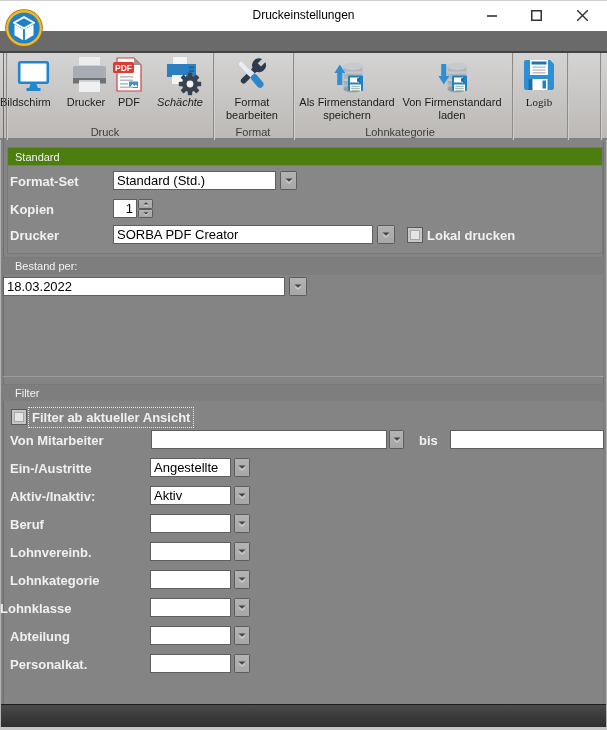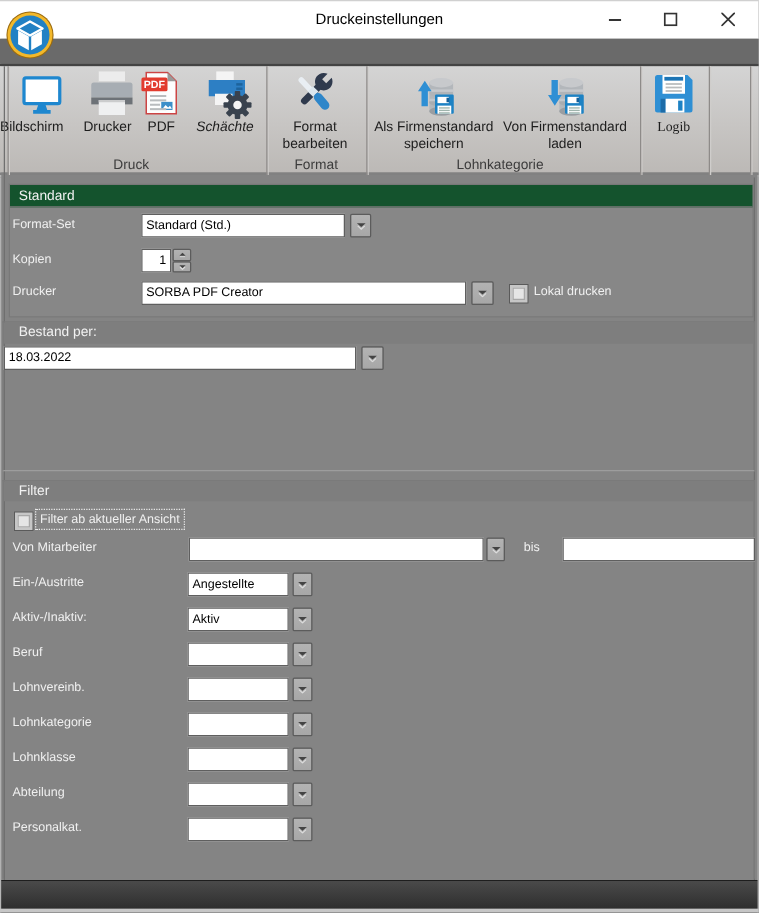--- a/index.html
+++ b/index.html
@@ -29,7 +29,7 @@
 .edgeR { left:603px; top:142px; width:1px; height:562px; background:#6f6f6f; }
 
 .groupbox { border:1px solid #787878; }
-.grouphdr { background:#14532d; color:#f2f2f2; font-size:11px; }
+.grouphdr { background:#4d7c0f; color:#f2f2f2; font-size:11px; }
 .lbl { font-size:10px; color:#f0f0f0; }
 .field { background:#ffffff; border:1px solid #5f5f5f; font-size:10px; color:#000; padding:2px 3px; line-height:13px; }
 .ddbtn { background:linear-gradient(#b3b3b3,#a7a7a7); border:1px solid #5c5c5c; border-radius:1.5px;

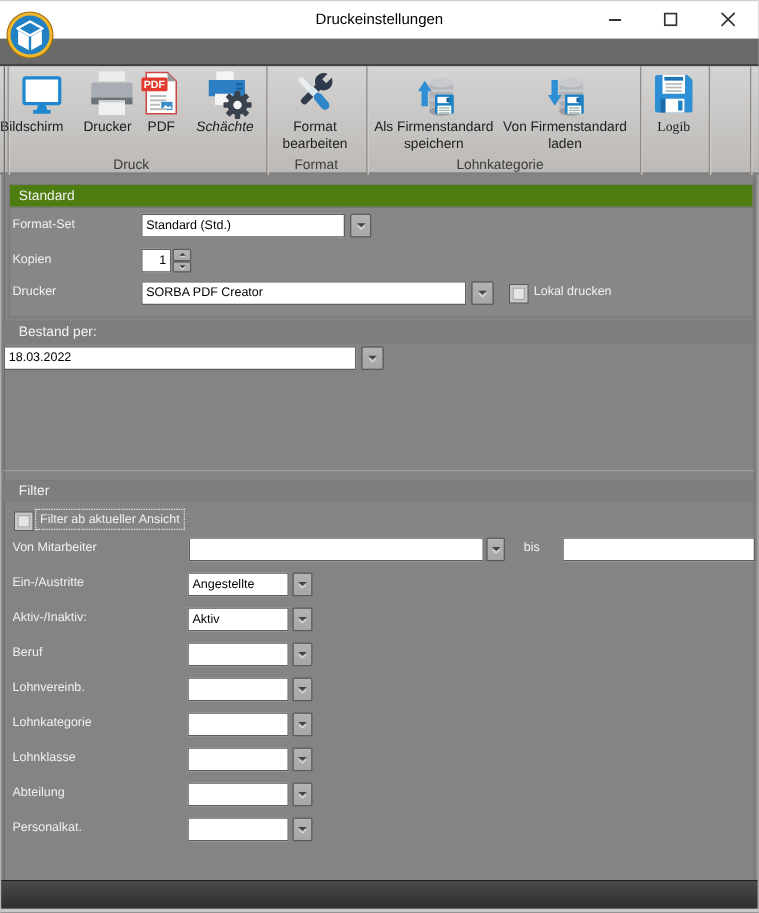--- a/index.html
+++ b/index.html
@@ -30,7 +30,7 @@
 
 .groupbox { border:1px solid #787878; }
 .grouphdr { background:#4d7c0f; color:#f2f2f2; font-size:11px; }
-.lbl { font-size:10px; color:#f0f0f0; }
+.lbl { font-size:13px; color:#f0f0f0;font-weight:bold; }
 .field { background:#ffffff; border:1px solid #5f5f5f; font-size:10px; color:#000; padding:2px 3px; line-height:13px; }
 .ddbtn { background:linear-gradient(#b3b3b3,#a7a7a7); border:1px solid #5c5c5c; border-radius:1.5px;
   display:flex; align-items:center; justify-content:center; }

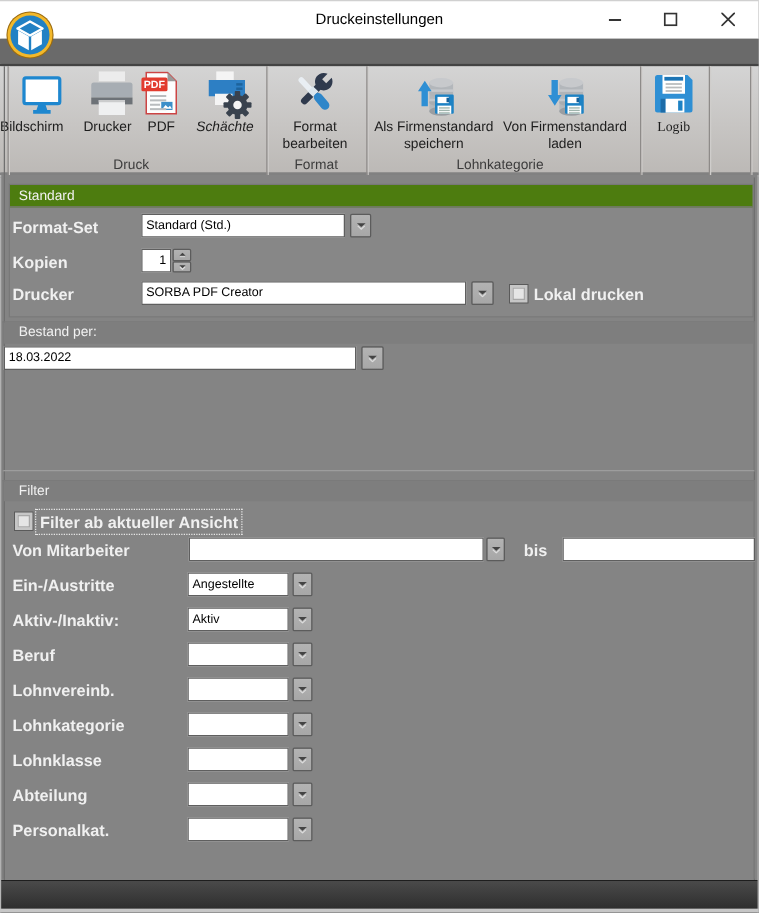--- a/index.html
+++ b/index.html
@@ -31,7 +31,7 @@
 .groupbox { border:1px solid #787878; }
 .grouphdr { background:#4d7c0f; color:#f2f2f2; font-size:11px; }
 .lbl { font-size:13px; color:#f0f0f0;font-weight:bold; }
-.field { background:#ffffff; border:1px solid #5f5f5f; font-size:10px; color:#000; padding:2px 3px; line-height:13px; }
+.field { background:#ffffff; border:1px solid #5f5f5f; font-size:13px; color:#000; padding:2px 3px; line-height:13px; }
 .ddbtn { background:linear-gradient(#b3b3b3,#a7a7a7); border:1px solid #5c5c5c; border-radius:1.5px;
   display:flex; align-items:center; justify-content:center; }
 

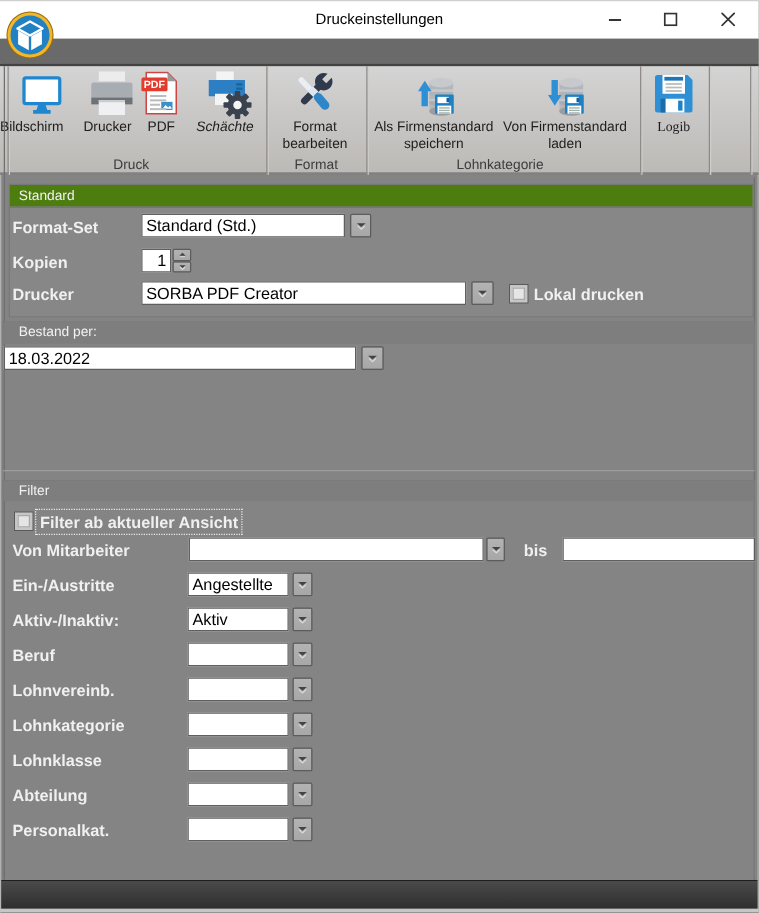--- a/index.html
+++ b/index.html
@@ -351,7 +351,7 @@
     </svg>
 </div>
 
-<div class="abs lbl" style="left:10px; top:601px;">Lohnklasse</div>
+<div class="abs lbl" style="left:0; top:601px;">Lohnklasse</div>
 <div class="abs field" style="left:150px; top:598px; width:81px; height:19px;"></div>
 <div class="abs ddbtn" style="left:234px; top:598px; width:16px; height:19px;">
   <svg width="8" height="6">

